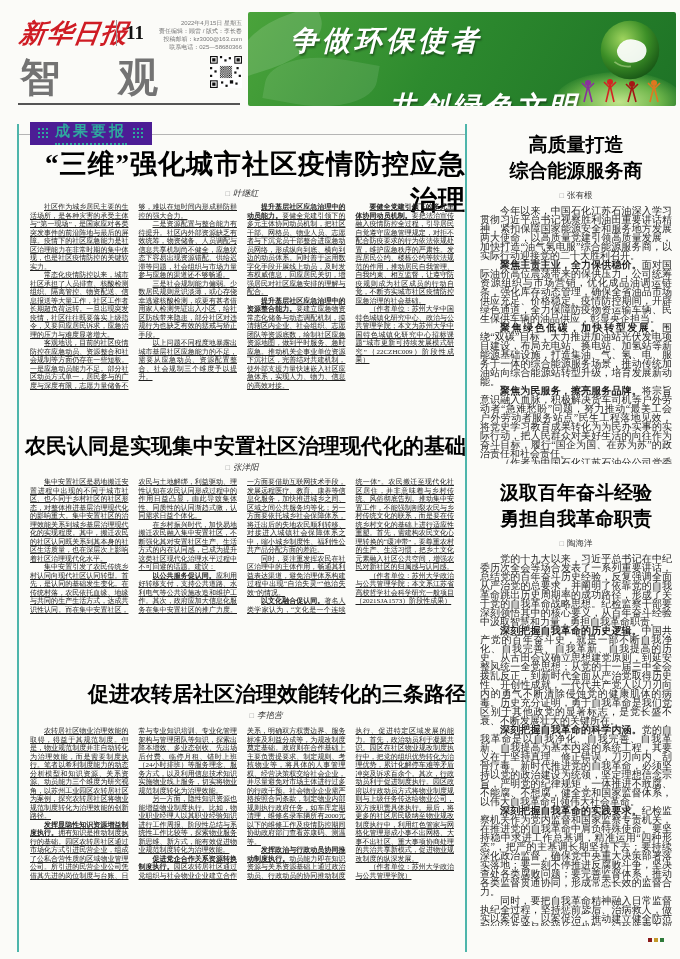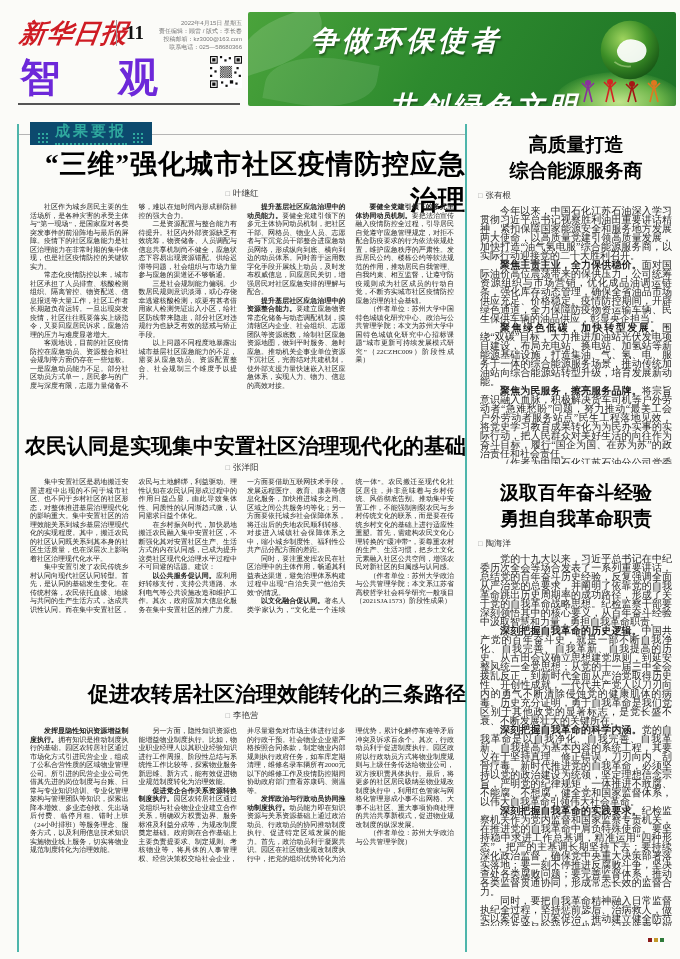--- a/index.html
+++ b/index.html
@@ -27,7 +27,7 @@
   .leaf.l2{left:18px;top:44px;width:110px;height:52px;transform:rotate(10deg);background:rgba(255,255,255,.10);}
   .slogan{position:absolute;color:#fff;font-weight:bold;font-style:italic;font-size:28px;letter-spacing:4px;
           white-space:nowrap;text-shadow:1px 2px 2px rgba(0,0,0,.4);}
-  .slogan.s1{left:62px;top:10px;}
+  .slogan.s1{left:42px;top:10px;}
   .slogan.s2{left:140px;top:48px;margin-top:28px;}
   .ground{position:absolute;right:-8px;bottom:-26px;width:130px;height:60px;border-radius:50%;
           background:radial-gradient(ellipse at center,#bfe48a 0%,#6db54a 45%,rgba(109,181,74,0) 75%);}

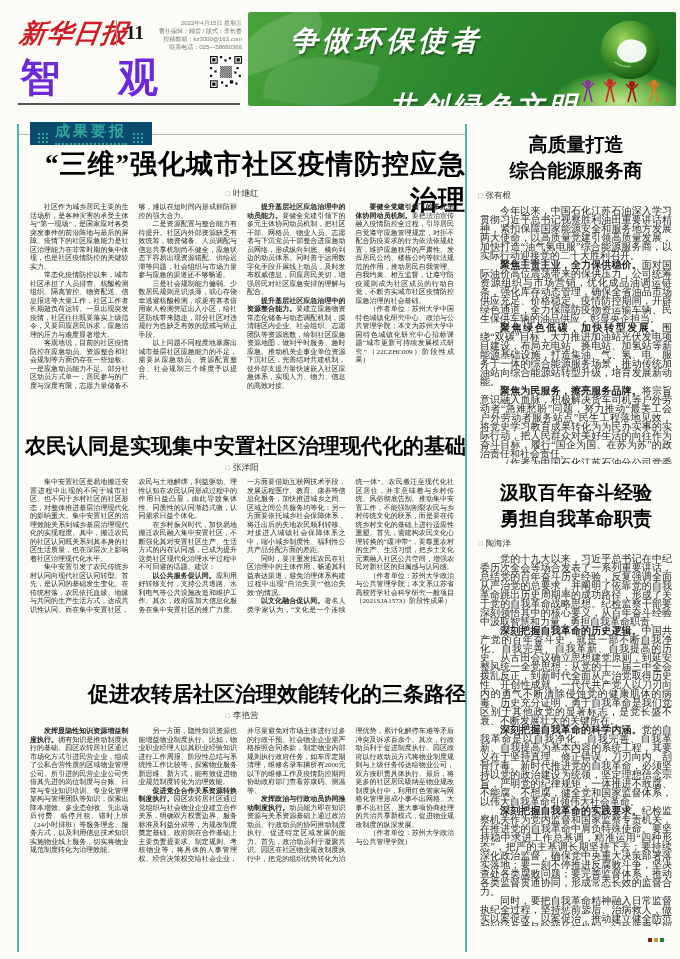--- a/index.html
+++ b/index.html
@@ -13,7 +13,7 @@
             color:var(--red);transform:skewX(-8deg);letter-spacing:1px;white-space:nowrap;}
   .pageno{position:absolute;left:116px;top:20px;font-size:19px;font-weight:bold;color:#111;
           border-left:1px solid #999;padding-left:9px;line-height:26px;height:26px;}
-  .section-title{position:absolute;left:20px;top:50px;font-size:40px;font-weight:bold;color:#6d28d9;
+  .section-title{position:absolute;left:20px;top:50px;font-size:40px;font-weight:bold;color:#737373;
                  letter-spacing:24px;white-space:nowrap;}
   .header-rule{position:absolute;left:18px;top:103px;width:222px;border-top:2px solid #555;}
   .date-block{position:absolute;left:148px;top:19px;width:94px;text-align:right;

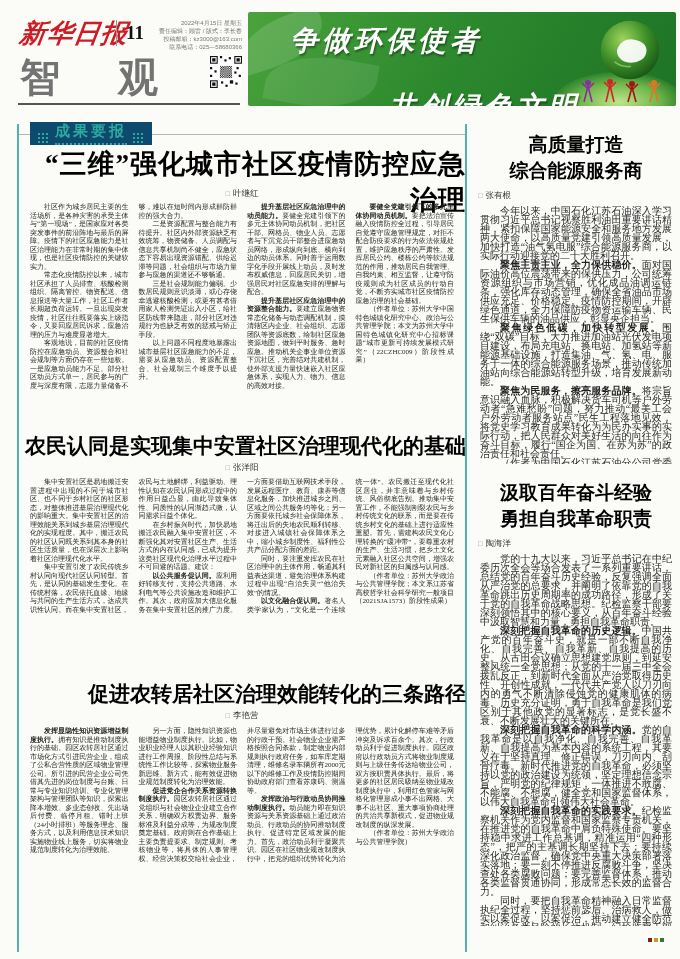--- a/index.html
+++ b/index.html
@@ -37,8 +37,8 @@
   .frame-l,.frame-r{position:absolute;top:124px;width:2px;height:828px;background:var(--accent);opacity:.85;}
   .frame-l{left:17px;} .frame-r{left:465px;}
   .frame-top{position:absolute;left:19px;top:134px;width:446px;border-top:1px solid #b5b5b5;}
-  .badge{position:absolute;left:30px;top:122px;display:flex;align-items:flex-end;gap:5px;
-         background:#0c4a6e;padding:0 7px;}
+  .badge{position:absolute;left:30px;top:122px;display:flex;align-items:center;gap:5px;
+         background:#4c1d95;padding:0 7px;}
   .badge .dots{width:13px;height:13px;
         background-image:radial-gradient(var(--accent) 1px,transparent 1.3px);background-size:4px 4px;}
   .badge .badge-label{font-size:15px;font-weight:bold;color:var(--accent);letter-spacing:3px;

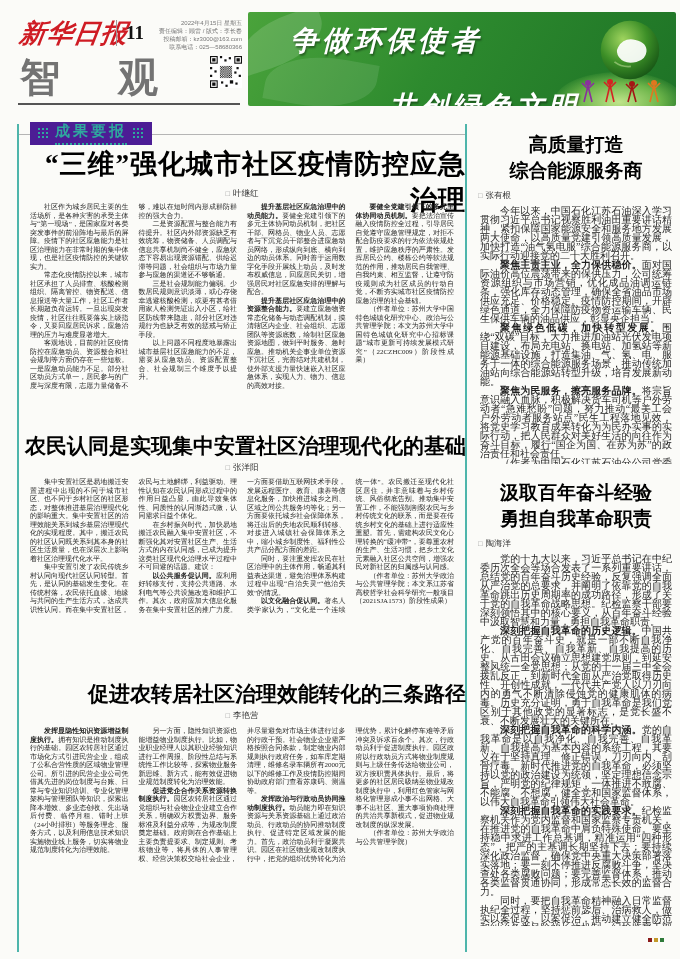--- a/index.html
+++ b/index.html
@@ -48,7 +48,7 @@
   .t-main{top:146px;font-size:27px;letter-spacing:1px;}
   .t-mid{top:432px;font-size:21px;}
   .t-bot{top:680px;font-size:21px;}
-  .byline{position:absolute;left:18px;width:448px;text-align:center;font-size:8.5px;color:#333;}
+  .byline{position:absolute;left:18px;width:448px;text-align:center;font-size:8.5px;color:#333;font-style:italic;}
   .by-main{top:188px;} .by-mid{top:462px;} .by-bot{top:710px;}
   .sq{color:#999;font-size:7.5px;margin-right:3px;}
   .body{position:absolute;left:30px;width:424px;overflow:hidden;

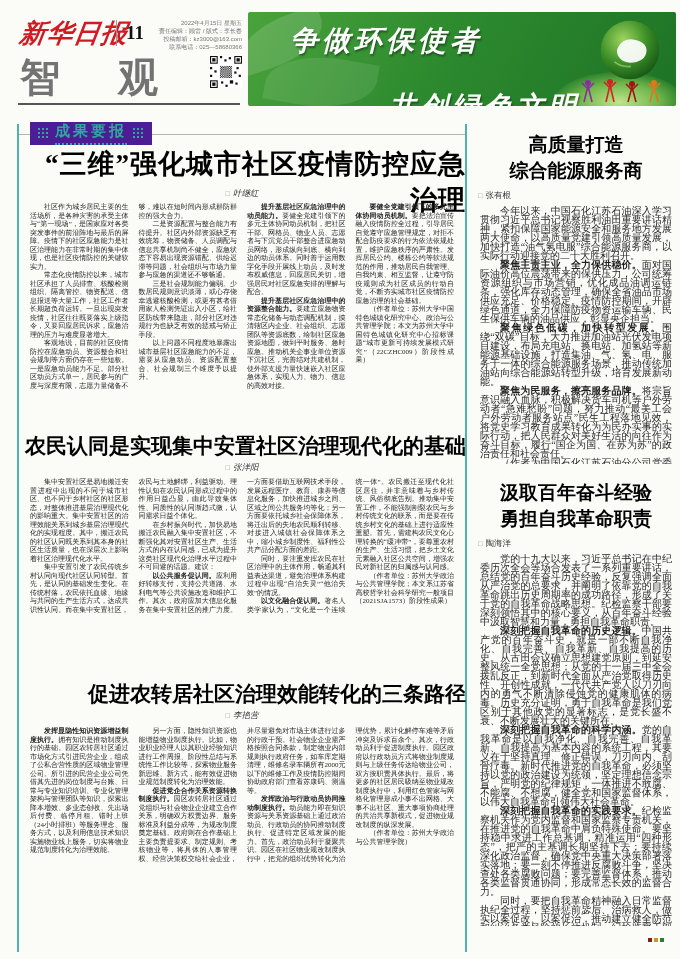--- a/index.html
+++ b/index.html
@@ -63,7 +63,7 @@
   .rtitle{position:absolute;left:478px;width:196px;text-align:center;font-weight:bold;color:#000;
           font-size:19px;line-height:26px;white-space:pre-line;margin:0;}
   .rt1{top:132px;} .rt2{top:480px;}
-  .rby{position:absolute;left:478px;width:196px;text-align:left;font-size:8.5px;color:#333;}
+  .rby{position:absolute;left:478px;width:196px;text-align:center;font-size:8.5px;color:#333;}
   .rby1{top:190px;} .rby2{top:538px;}
   .rbody{position:absolute;left:480px;width:192px;overflow:hidden;
          font-size:10px;line-height:9px;text-align:justify;color:#1f1f1f;}

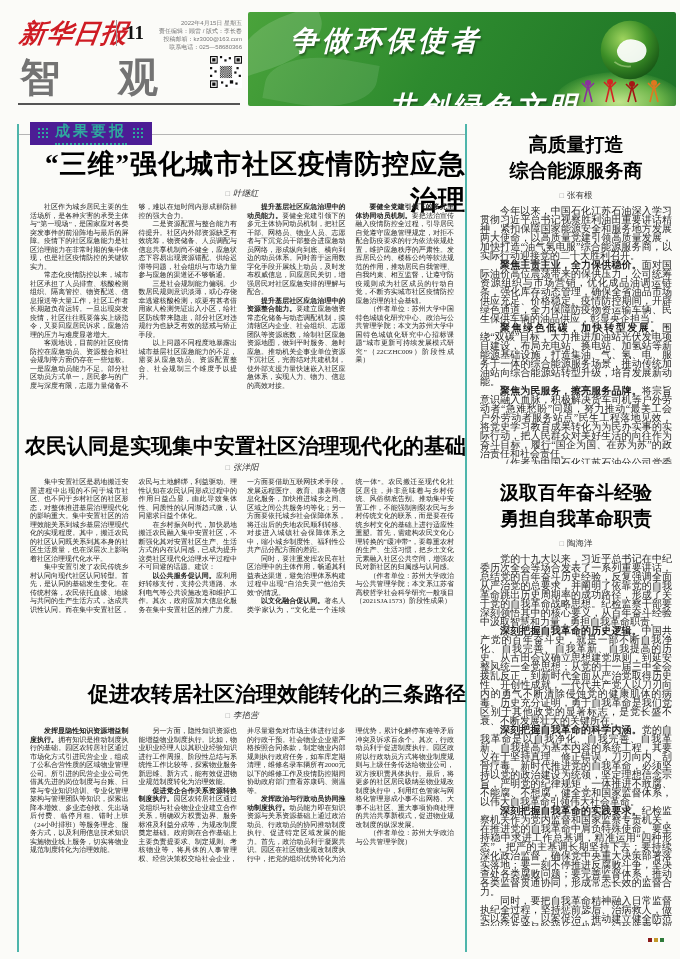--- a/index.html
+++ b/index.html
@@ -53,7 +53,7 @@
   .sq{color:#999;font-size:7.5px;margin-right:3px;}
   .body{position:absolute;left:30px;width:424px;overflow:hidden;
         font-size:7px;line-height:8.5px;text-align:justify;color:#1f1f1f;}
-  .cols4{column-count:4;column-gap:10px;}
+  .cols4{column-count:4;column-gap:10px;text-decoration:underline;}
   .b-main{top:203px;height:240px;}
   .b-mid{top:478px;height:202px;}
   .b-bot{top:727px;height:222px;}

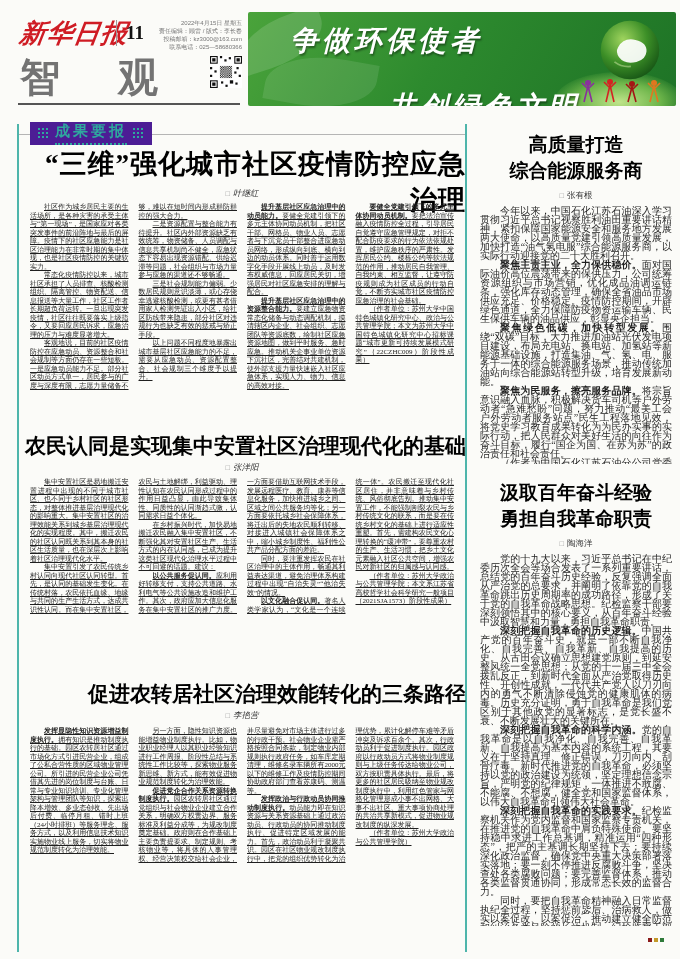--- a/index.html
+++ b/index.html
@@ -49,7 +49,7 @@
   .t-mid{top:432px;font-size:21px;}
   .t-bot{top:680px;font-size:21px;}
   .byline{position:absolute;left:18px;width:448px;text-align:center;font-size:8.5px;color:#333;font-style:italic;}
-  .by-main{top:188px;} .by-mid{top:462px;} .by-bot{top:710px;}
+  .by-main{top:188px;} .by-mid{top:462px;} .by-bot{top:710px;padding-left:24px;}
   .sq{color:#999;font-size:7.5px;margin-right:3px;}
   .body{position:absolute;left:30px;width:424px;overflow:hidden;
         font-size:7px;line-height:8.5px;text-align:justify;color:#1f1f1f;}

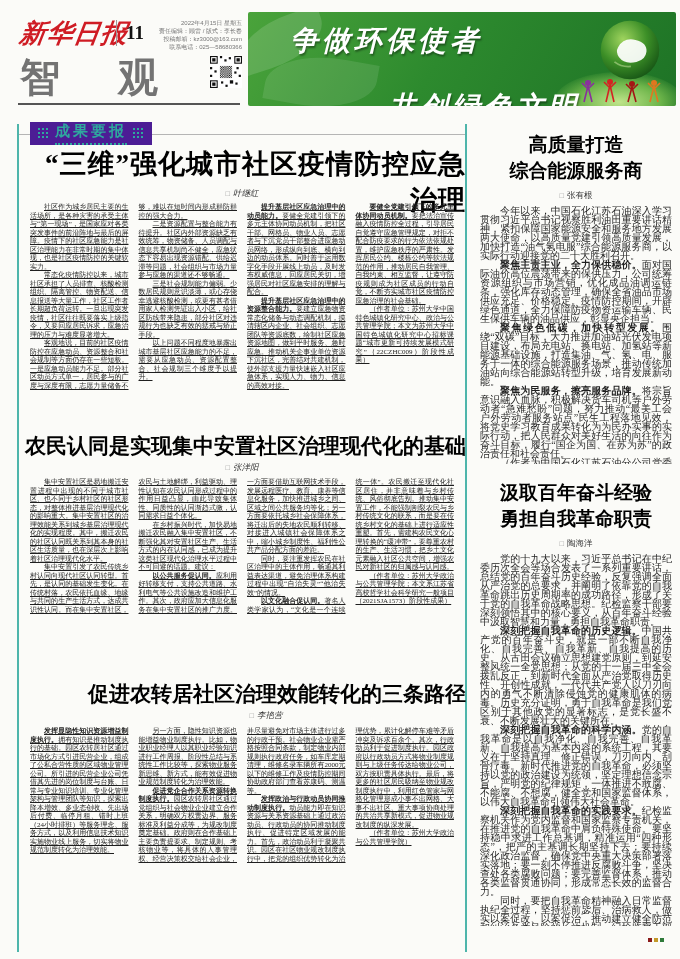--- a/index.html
+++ b/index.html
@@ -205,6 +205,7 @@
     <span class="sq">□</span><span>李艳营</span>
   </div>
   <div class="body cols4 b-bot">
+      <p class="para"><span>农转居社区物业治理效能的取得，得益于其规范制度。但是，物业规范制度并非自动转化为治理效能，而是需要制度执行。笔者以希利制度能力的动态分析模型和知识资源、关系资源、动员能力三个维度为研究视角，以苏州工业园区农转居社区为案例，探究农转居社区将物业规范制度转化为治理效能的创新路径。</span></p>
       <p class="para"><b class="lead">发挥显隐性知识资源增益制度执行。</b><span>拥有知识是推动制度执行的基础。园区农转居社区通过市场化方式引进民营企业，组成了公私合营性质的区域物业管理公司。所引进的民营企业公司凭借其先进的岗位制度与台账、日常与专业知识培训、专业化管理架构与管理团队等知识，探索出降本增效、多业态创收、先出场后付费、临停月租、错时上班（24小时排班）等服务理念、服务方式，以及利用信息技术知识实施物业线上服务，切实将物业规范制度转化为治理效能。</span></p>
       <p class="para"><span>另一方面，隐性知识资源也能增益物业制度执行。比如，物业职业经理人以其职业经验知识进行工作周报、阶段性总结与系统性工作比较等，探索物业服务新思维、新方式，能有效促进物业规范制度转化为治理效能。</span></p>
       <p class="para"><b class="lead">促进党企合作关系资源转换制度执行。</b><span>园区农转居社区通过党组织与社会物业企业建立合作关系，明确双方权责边界、服务标准及利益分成等，为规改制度奠定基础。政府则在合作基础上主要负责提要求、制定规则、考核物业等，将具体的人事管理权、经营决策权交给社会企业，并尽量避免对市场主体进行过多的行政干预。社会物业企业需严格按照合同条款，制定物业内部规则执行政府任务，如车库定期清理，维修名录车辆所有2000元以下的维修工作及疫情防控期间协助政府部门查看苏康码、测温等。</span></p>

